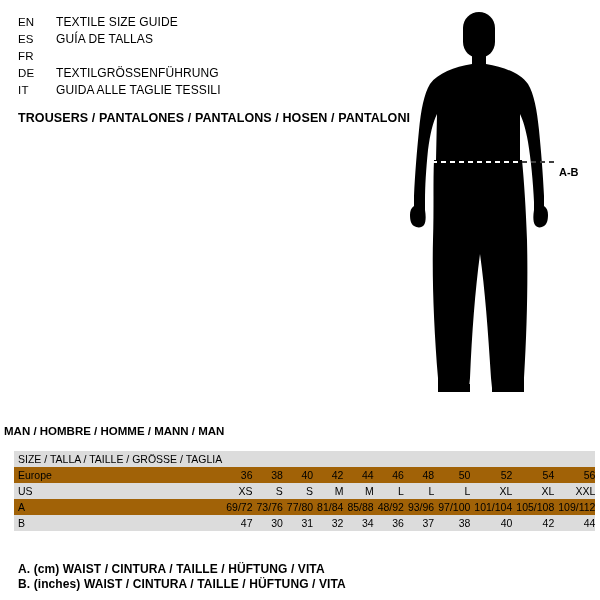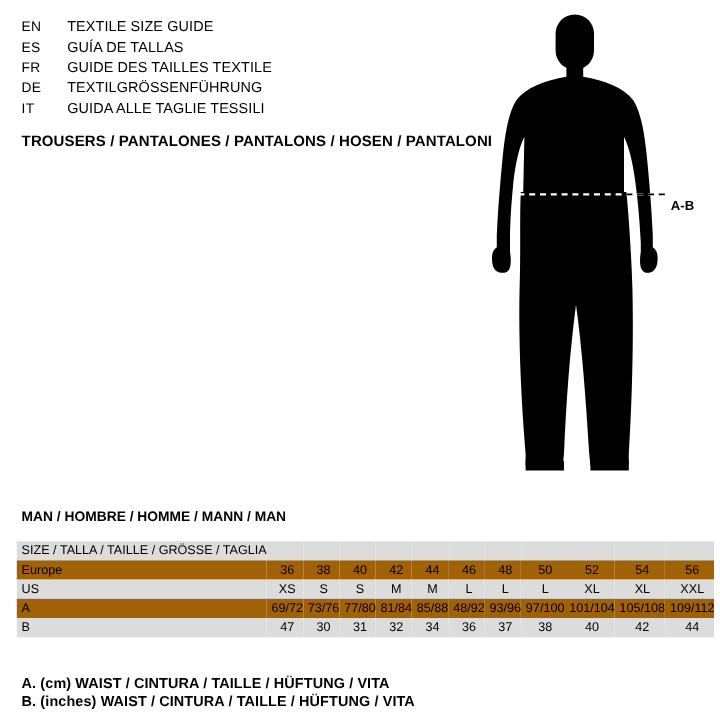--- a/index.html
+++ b/index.html
@@ -139,7 +139,6 @@
     </div>
     <div class="lang-row">
       <span class="lang-code">FR</span>
-      <span class="lang-text">GUIDE DES TAILLES TEXTILE</span>
     </div>
     <div class="lang-row">
       <span class="lang-code">DE</span>

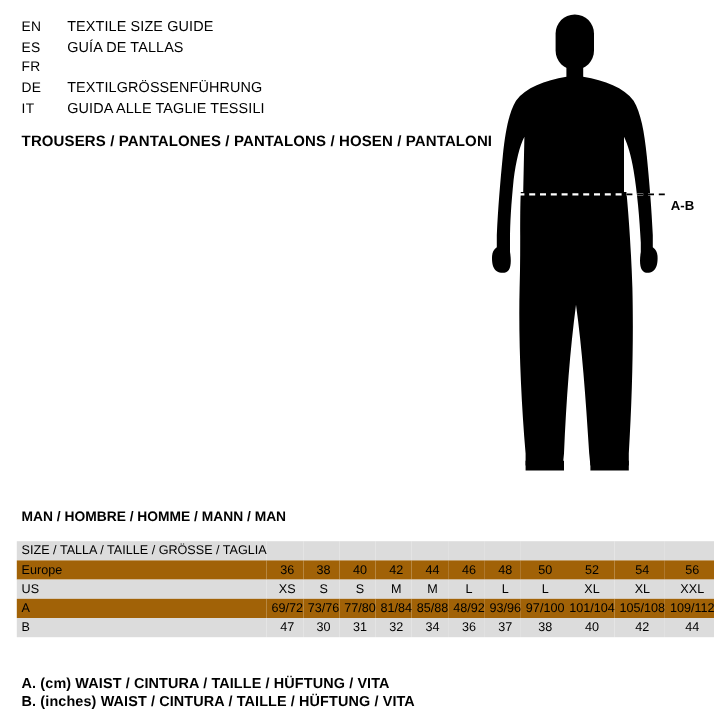--- a/index.html
+++ b/index.html
@@ -74,7 +74,7 @@
   
   .group-title {
     position: absolute;
-    left: 18px;
+    left: 4px;
     top: 425px;
     font-size: 11.5px;
     font-weight: bold;

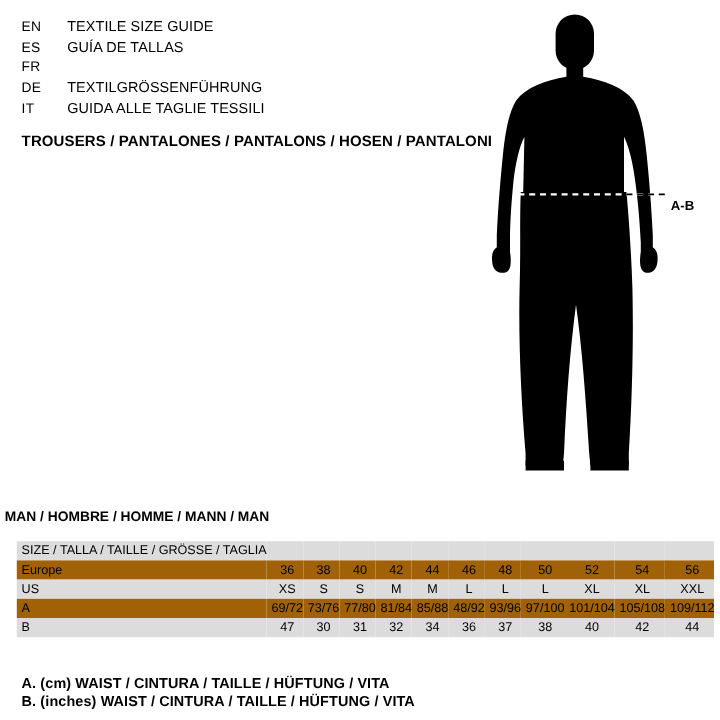--- a/index.html
+++ b/index.html
@@ -106,7 +106,7 @@
   }
   td.val {
     width: 44px;
-    text-align: center;
+    text-align: right;
   }
 
   

